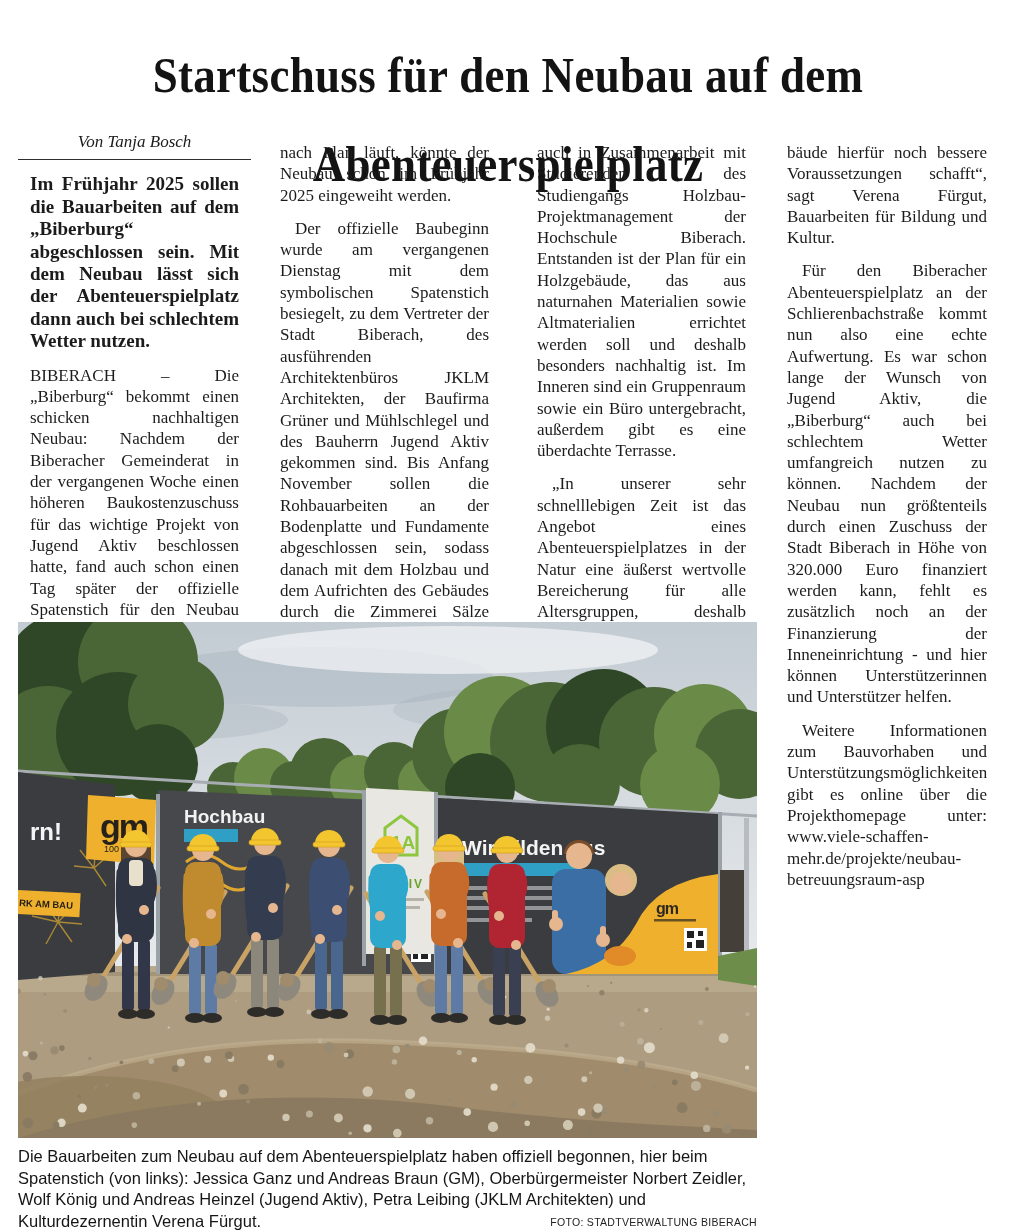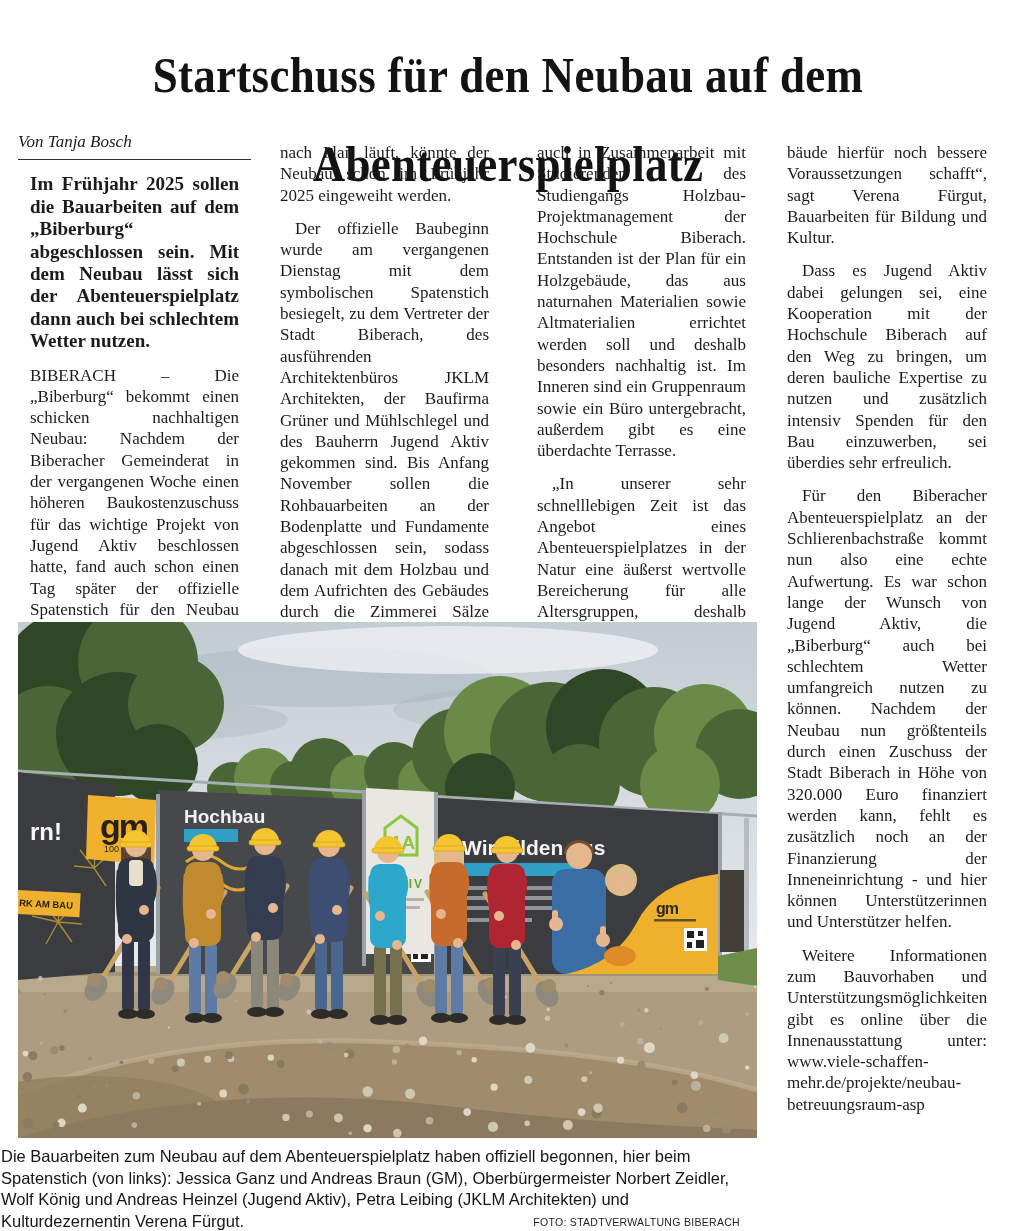--- a/index.html
+++ b/index.html
@@ -16,7 +16,7 @@
   #col2{left:268px;height:492px;}
   #col3{left:525px;height:492px;}
   #col4{left:775px;width:224px;height:1101px;}
-  .byline{font-style:italic;text-align:left;font-size:17px;margin:1px 0 7px;}
+  .byline{font-style:italic;text-align:center;font-size:17px;margin:1px 0 7px;}
   .rule{border-bottom:1.6px solid #2e2e2e;margin:0 0 13px;}
   .lede{font-weight:700;font-size:19px;line-height:22.4px;margin:0 0 10px;}
   .photo{position:absolute;left:18px;top:622px;width:739px;height:516px;}

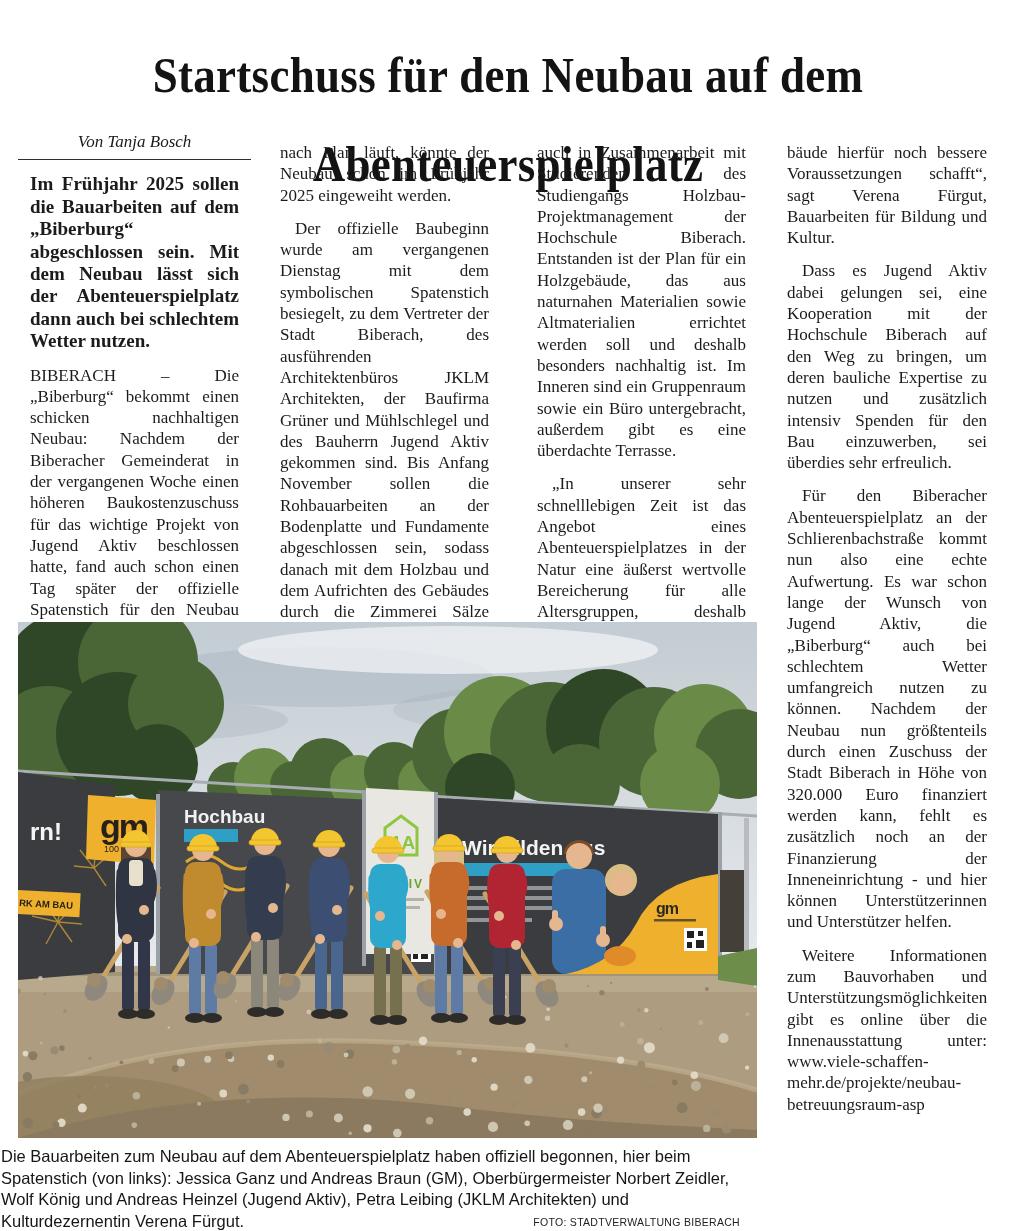--- a/index.html
+++ b/index.html
@@ -57,7 +57,6 @@
 
   <div class="col" id="col4">
     <p>bäude hierfür noch bessere Voraussetzungen schafft“, sagt Verena Fürgut, Bauarbeiten für Bildung und Kultur.</p>
-    <p class="ind">Dass es Jugend Aktiv dabei gelungen sei, eine Kooperation mit der Hochschule Biberach auf den Weg zu bringen, um deren bauliche Expertise zu nutzen und zusätzlich intensiv Spenden für den Bau einzuwerben, sei überdies sehr erfreulich.</p>
     <p class="ind">Für den Biberacher Abenteuerspielplatz an der Schlierenbachstraße kommt nun also eine echte Aufwertung. Es war schon lange der Wunsch von Jugend Aktiv, die „Biberburg“ auch bei schlechtem Wetter umfangreich nutzen zu können. Nachdem der Neubau nun größtenteils durch einen Zuschuss der Stadt Biberach in Höhe von 320.000 Euro finanziert werden kann, fehlt es zusätzlich noch an der Finanzierung der Inneneinrichtung - und hier können Unterstützerinnen und Unterstützer helfen.</p>
     <p class="ind">Weitere Informationen zum Bauvorhaben und Unterstützungsmöglichkeiten gibt es online über die Innenausstattung unter: www.viele-schaffen-mehr.de/projekte/neubau-betreuungsraum-asp</p>
   </div>

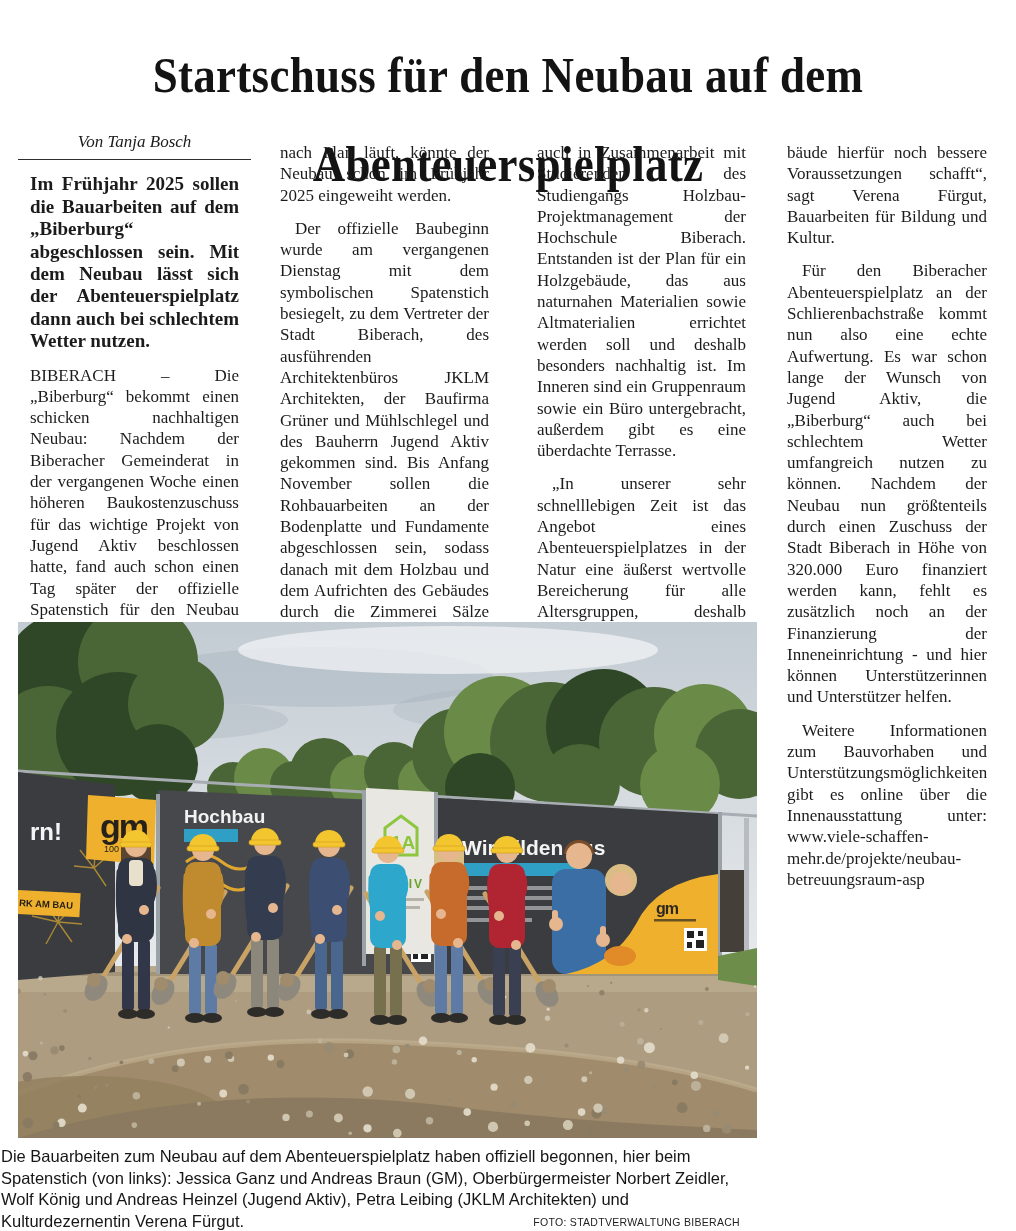--- a/index.html
+++ b/index.html
@@ -58,7 +58,7 @@
   <div class="col" id="col4">
     <p>bäude hierfür noch bessere Voraussetzungen schafft“, sagt Verena Fürgut, Bauarbeiten für Bildung und Kultur.</p>
     <p class="ind">Für den Biberacher Abenteuerspielplatz an der Schlierenbachstraße kommt nun also eine echte Aufwertung. Es war schon lange der Wunsch von Jugend Aktiv, die „Biberburg“ auch bei schlechtem Wetter umfangreich nutzen zu können. Nachdem der Neubau nun größtenteils durch einen Zuschuss der Stadt Biberach in Höhe von 320.000 Euro finanziert werden kann, fehlt es zusätzlich noch an der Finanzierung der Inneneinrichtung - und hier können Unterstützerinnen und Unterstützer helfen.</p>
-    <p class="ind">Weitere Informationen zum Bauvorhaben und Unterstützungsmöglichkeiten gibt es online über die Innenausstattung unter: www.viele-schaffen-mehr.de/projekte/neubau-betreuungsraum-asp</p>
+    <p class="ind">Weitere Informationen zum Bauvorhaben und Unterstützungsmöglichkeiten gibt es online über die Projekthomepage unter: www.viele-schaffen-mehr.de/projekte/neubau-betreuungsraum-asp</p>
   </div>
 
   <svg class="photo" viewBox="0 0 739 516">

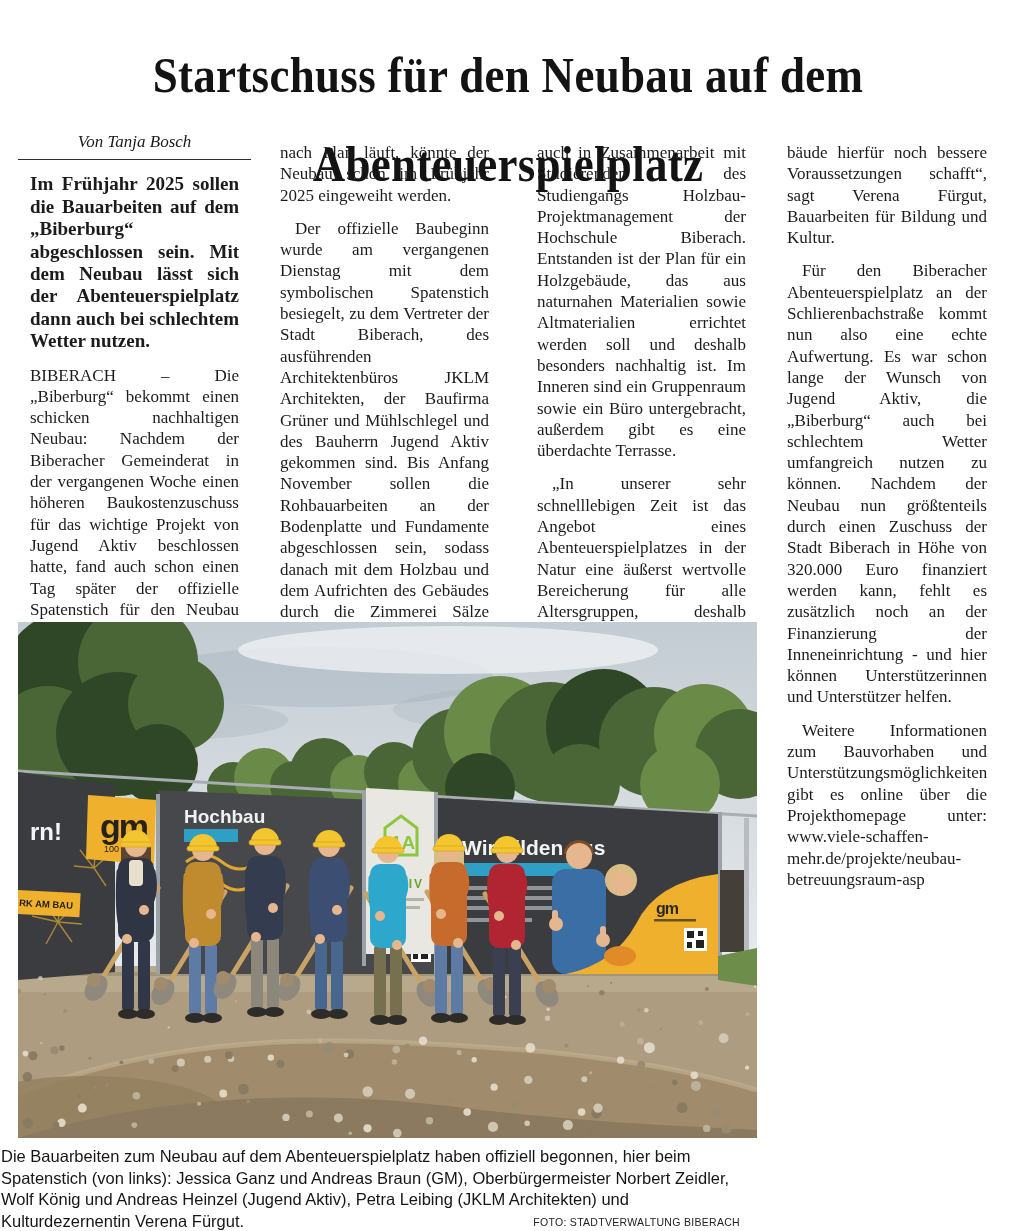--- a/index.html
+++ b/index.html
@@ -20,7 +20,7 @@
   .rule{border-bottom:1.6px solid #2e2e2e;margin:0 0 13px;}
   .lede{font-weight:700;font-size:19px;line-height:22.4px;margin:0 0 10px;}
   .photo{position:absolute;left:18px;top:622px;width:739px;height:516px;}
-  .caption{position:absolute;left:1px;top:1146px;width:739px;
+  .caption{position:absolute;left:18px;top:1146px;width:739px;
        font-family:"Liberation Sans",sans-serif;font-size:16.5px;line-height:21.5px;
        color:#161616;}
   .credit{position:absolute;right:0;top:66px;font-family:"Liberation Sans",sans-serif;

